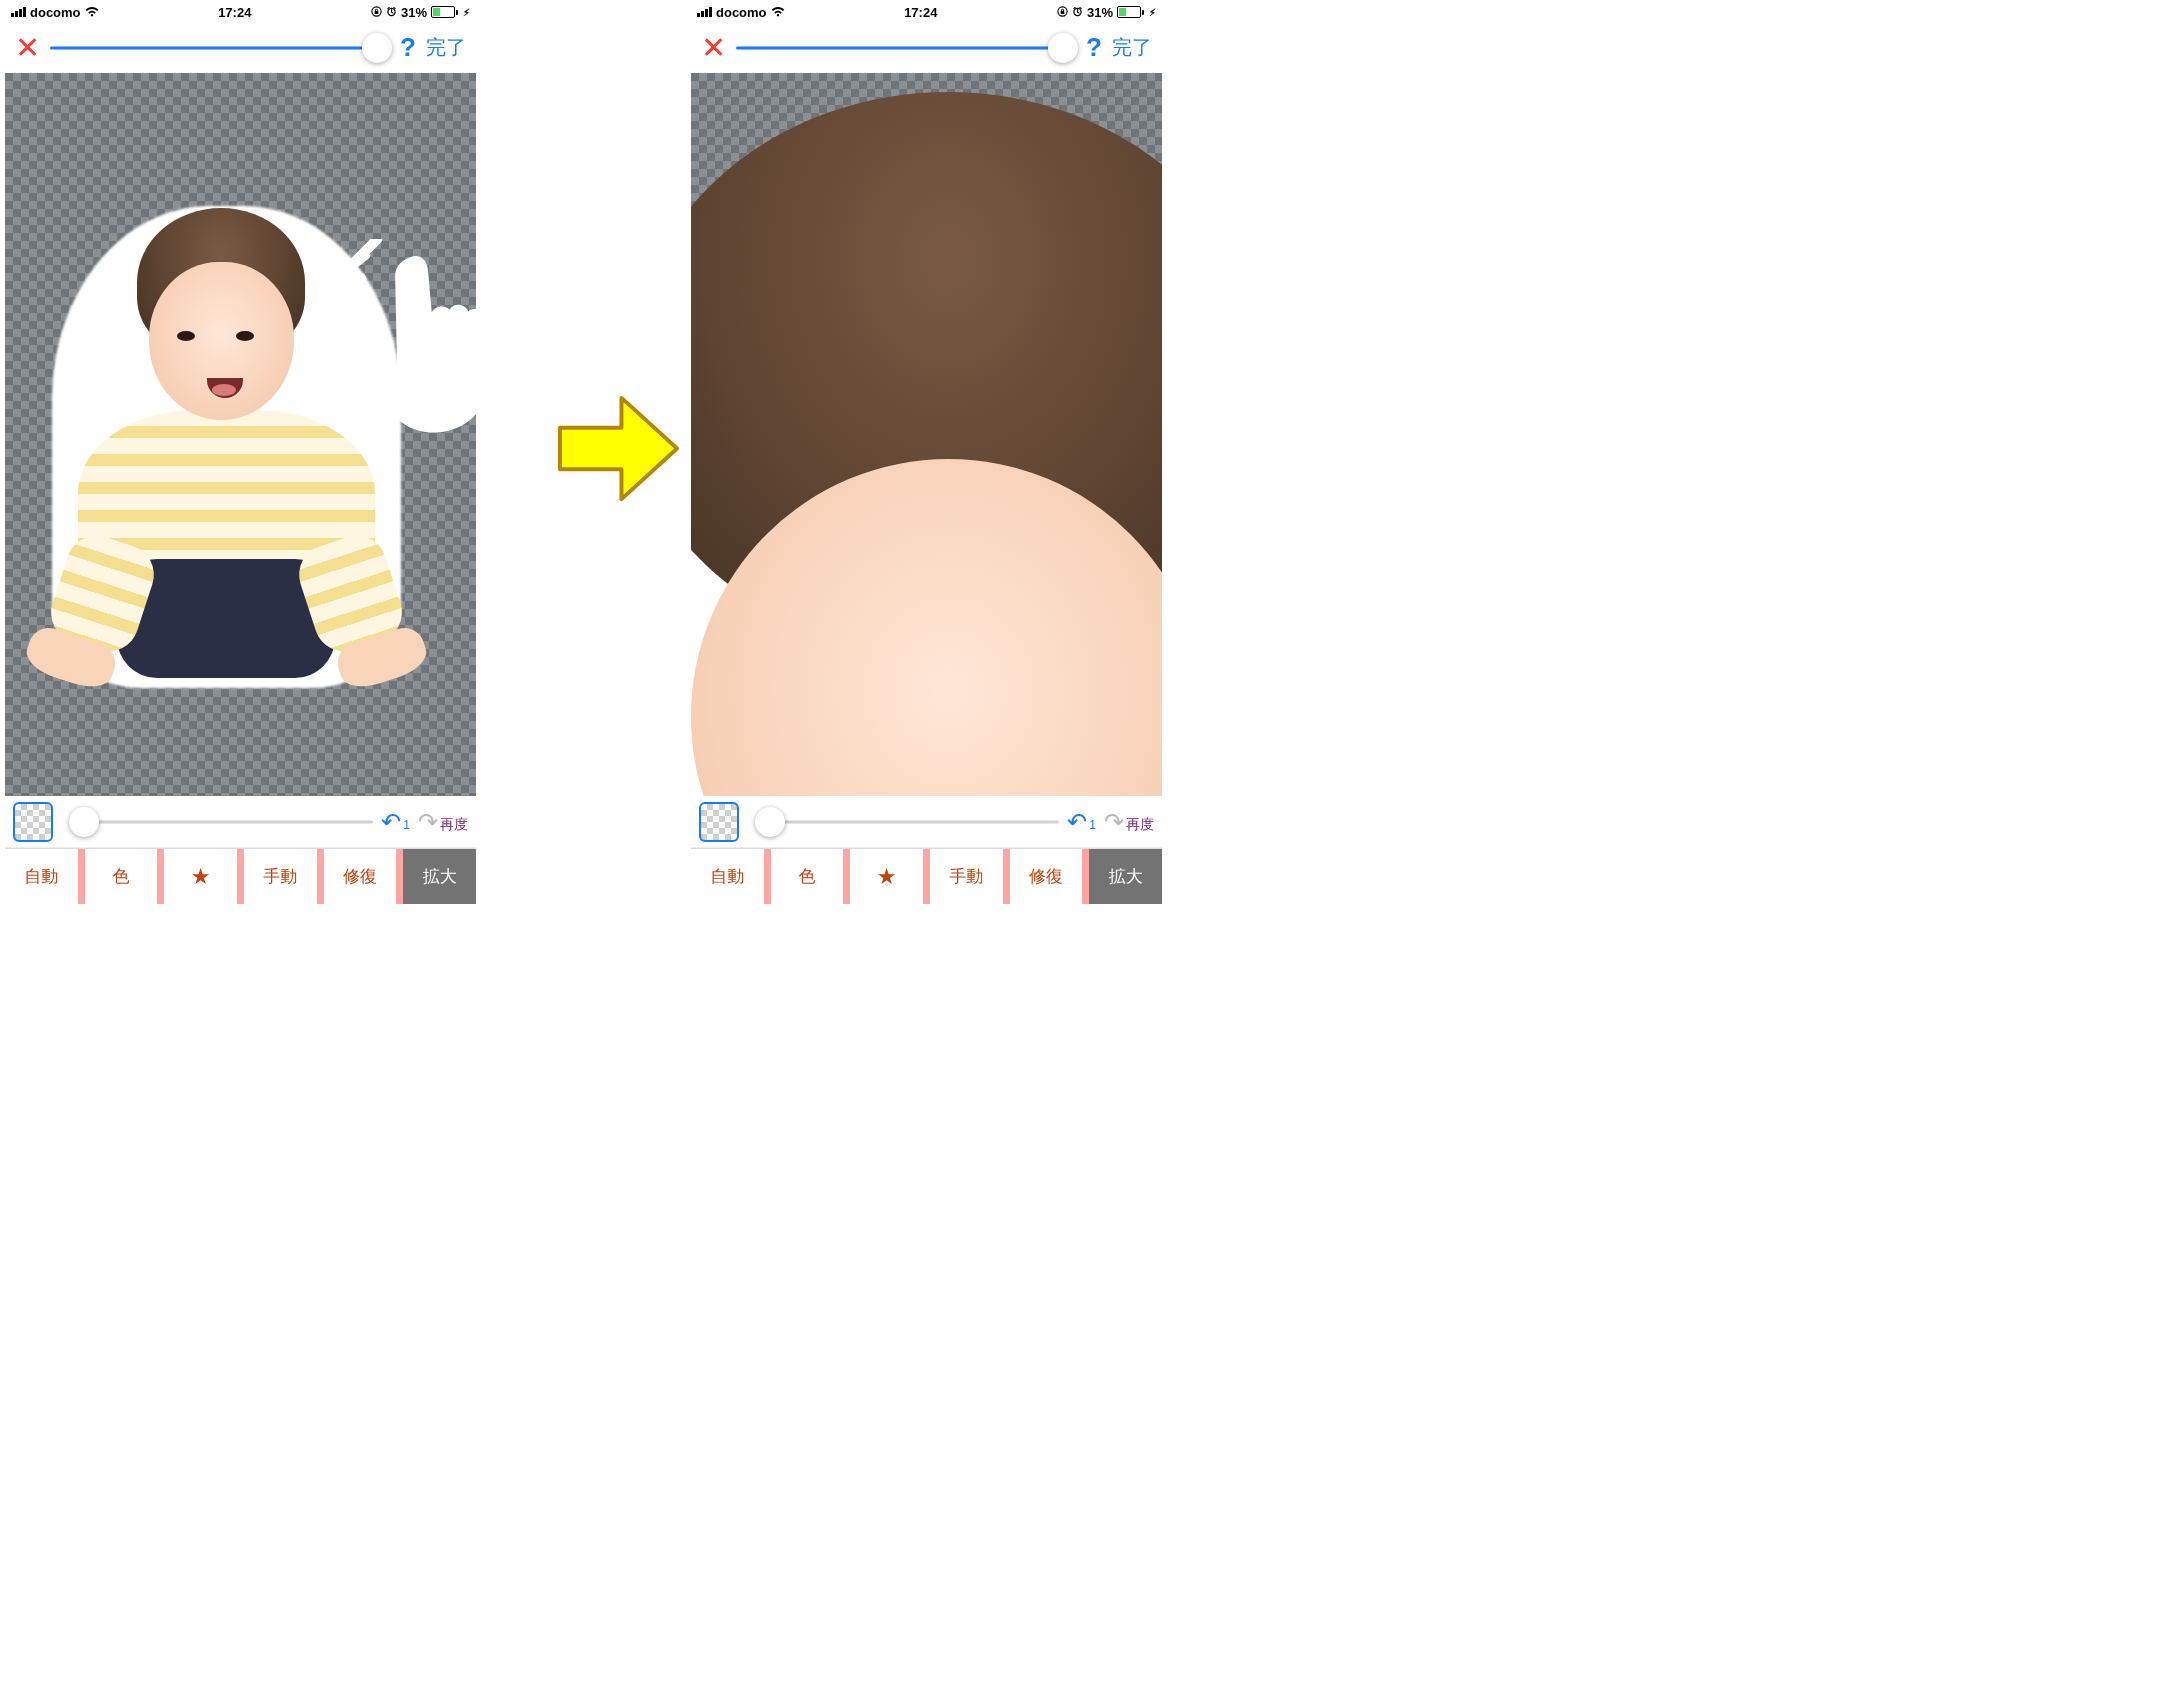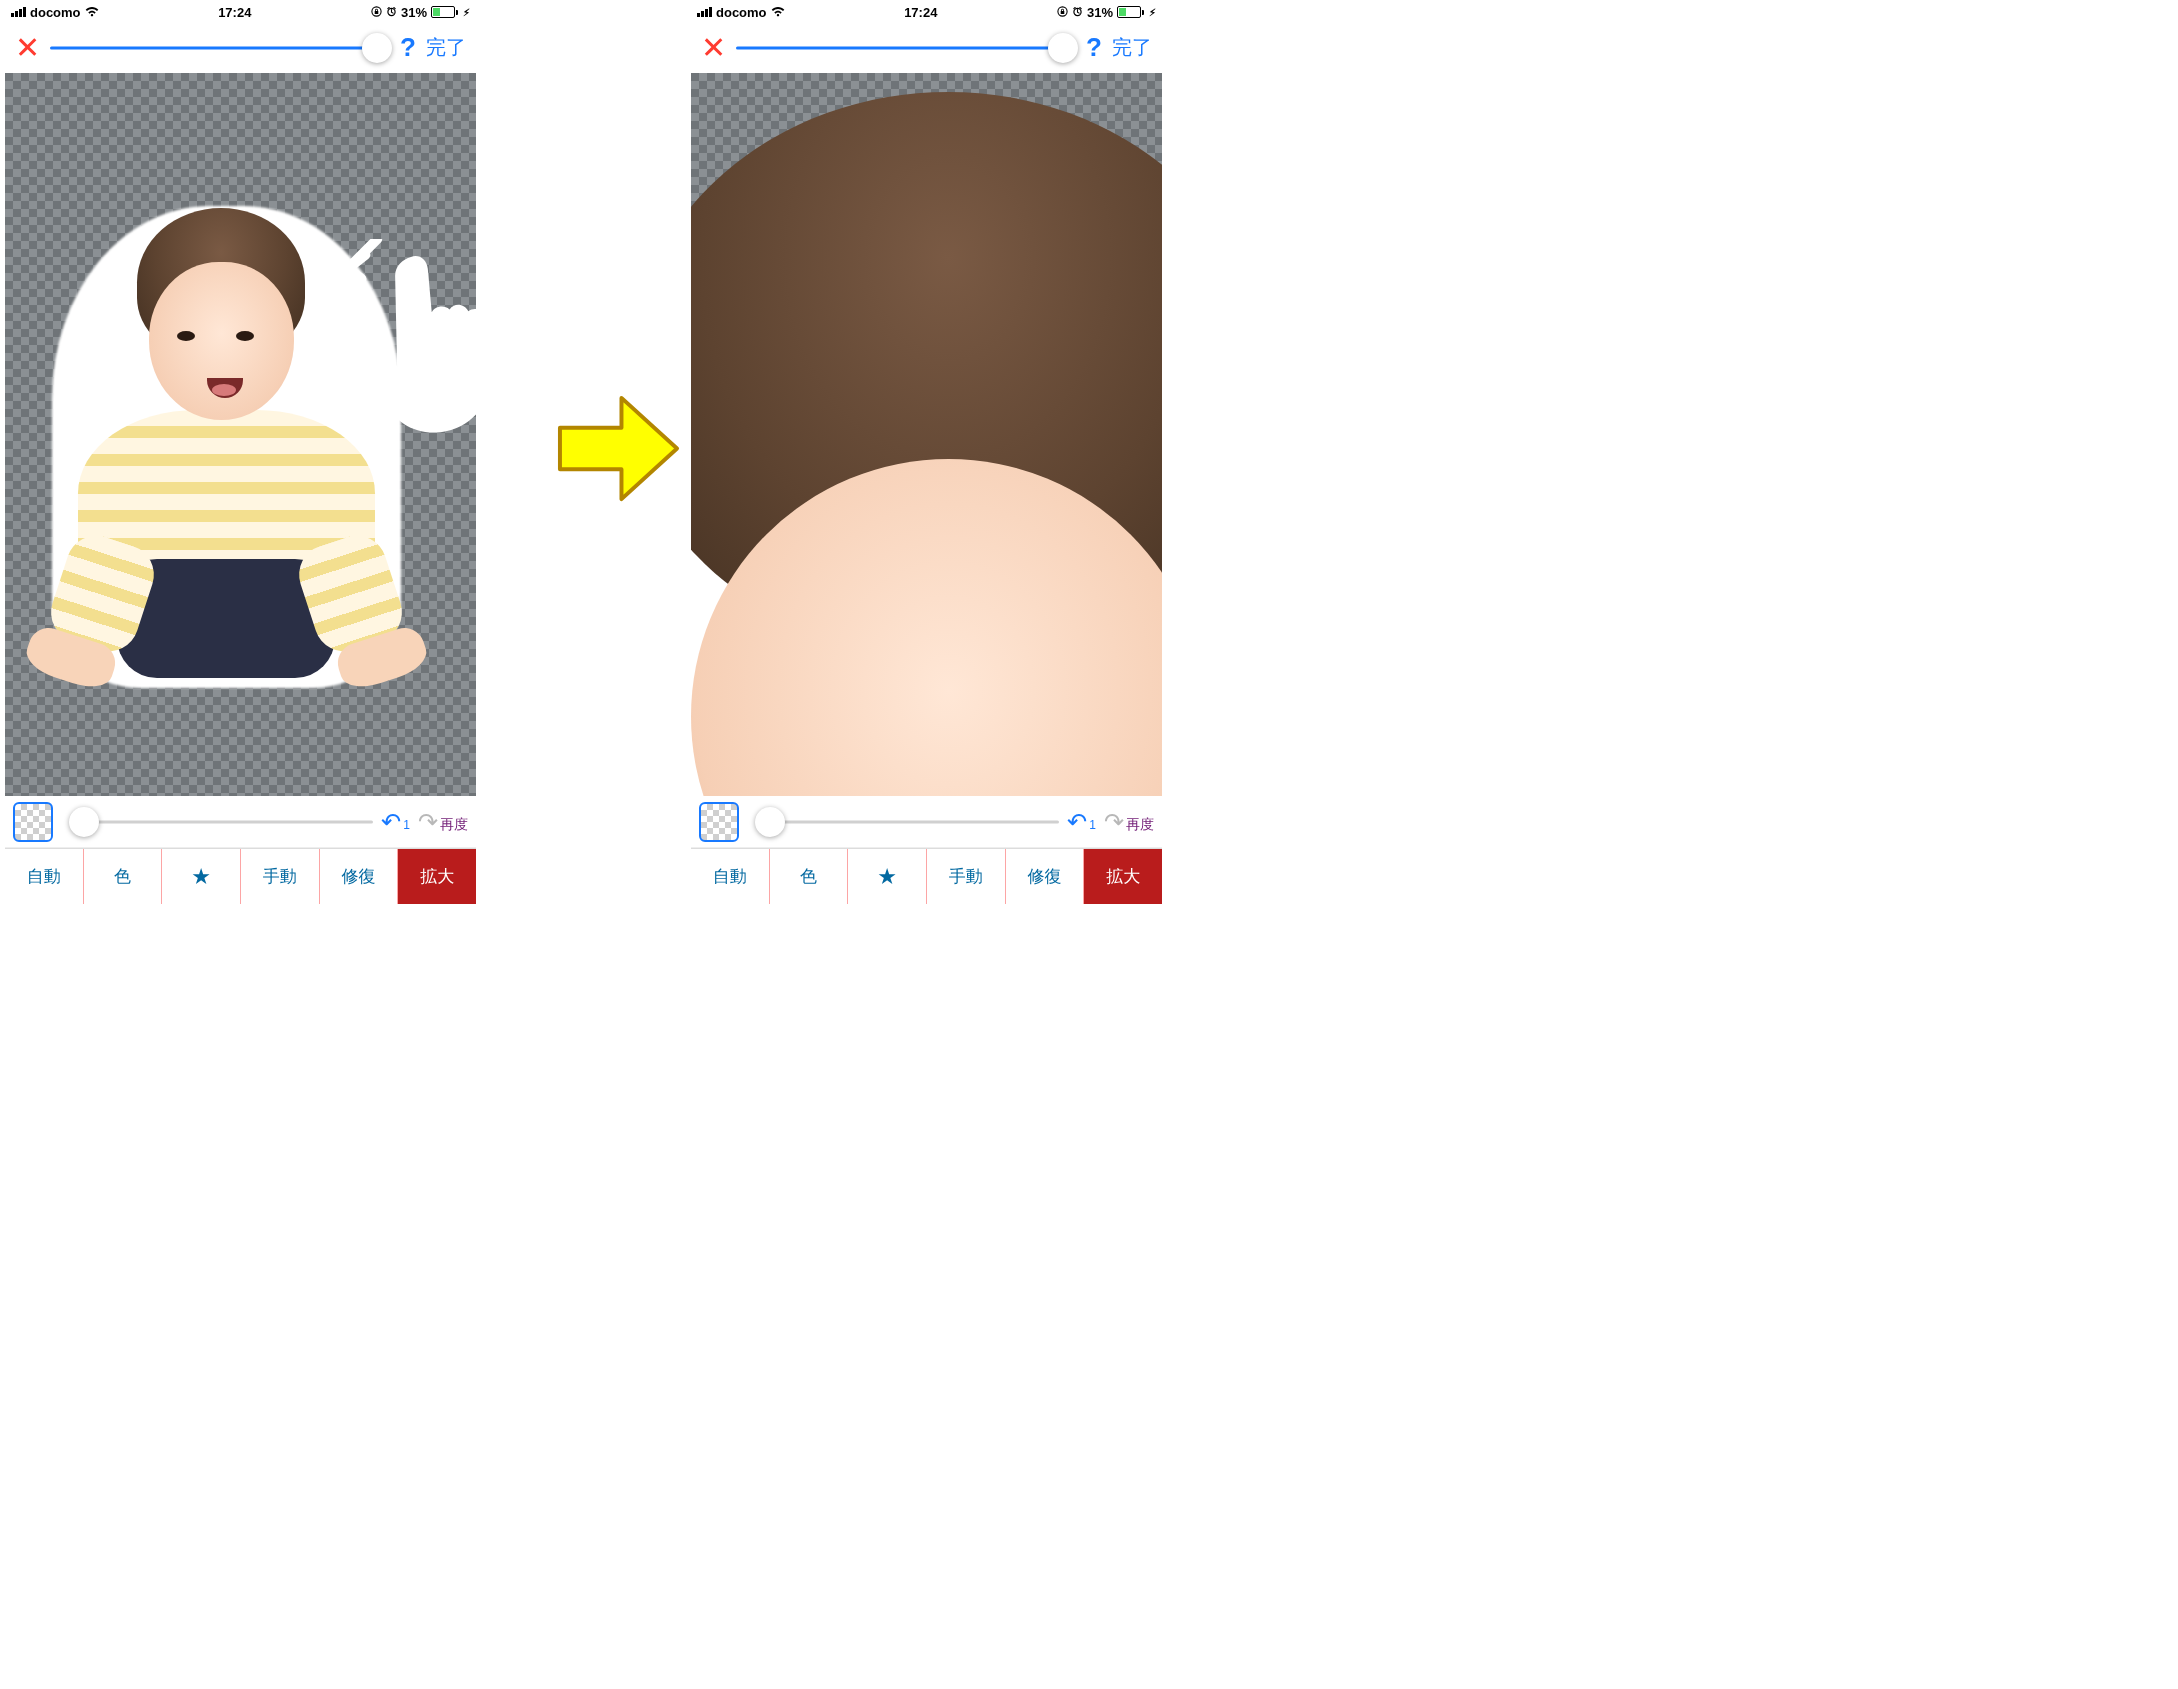--- a/index.html
+++ b/index.html
@@ -100,7 +100,7 @@
 
   
   .tabs{display:flex;height:55px;border-top:1px solid #dcdcdc;}
-  .tab{flex:1;display:flex;align-items:center;justify-content:center;font-size:17px;color:#0369a1;border-right:1px solid #fca5a5;cursor:pointer;}
+  .tab{flex:1;display:flex;align-items:center;justify-content:center;font-size:17px;color:#c2410c;border-right:7px solid #fca5a5;cursor:pointer;}
   .tab:last-child{border-right:none;}
   .tab.active{background:#b91c1c;color:#fff;}
   .tab.star{font-size:22px;}

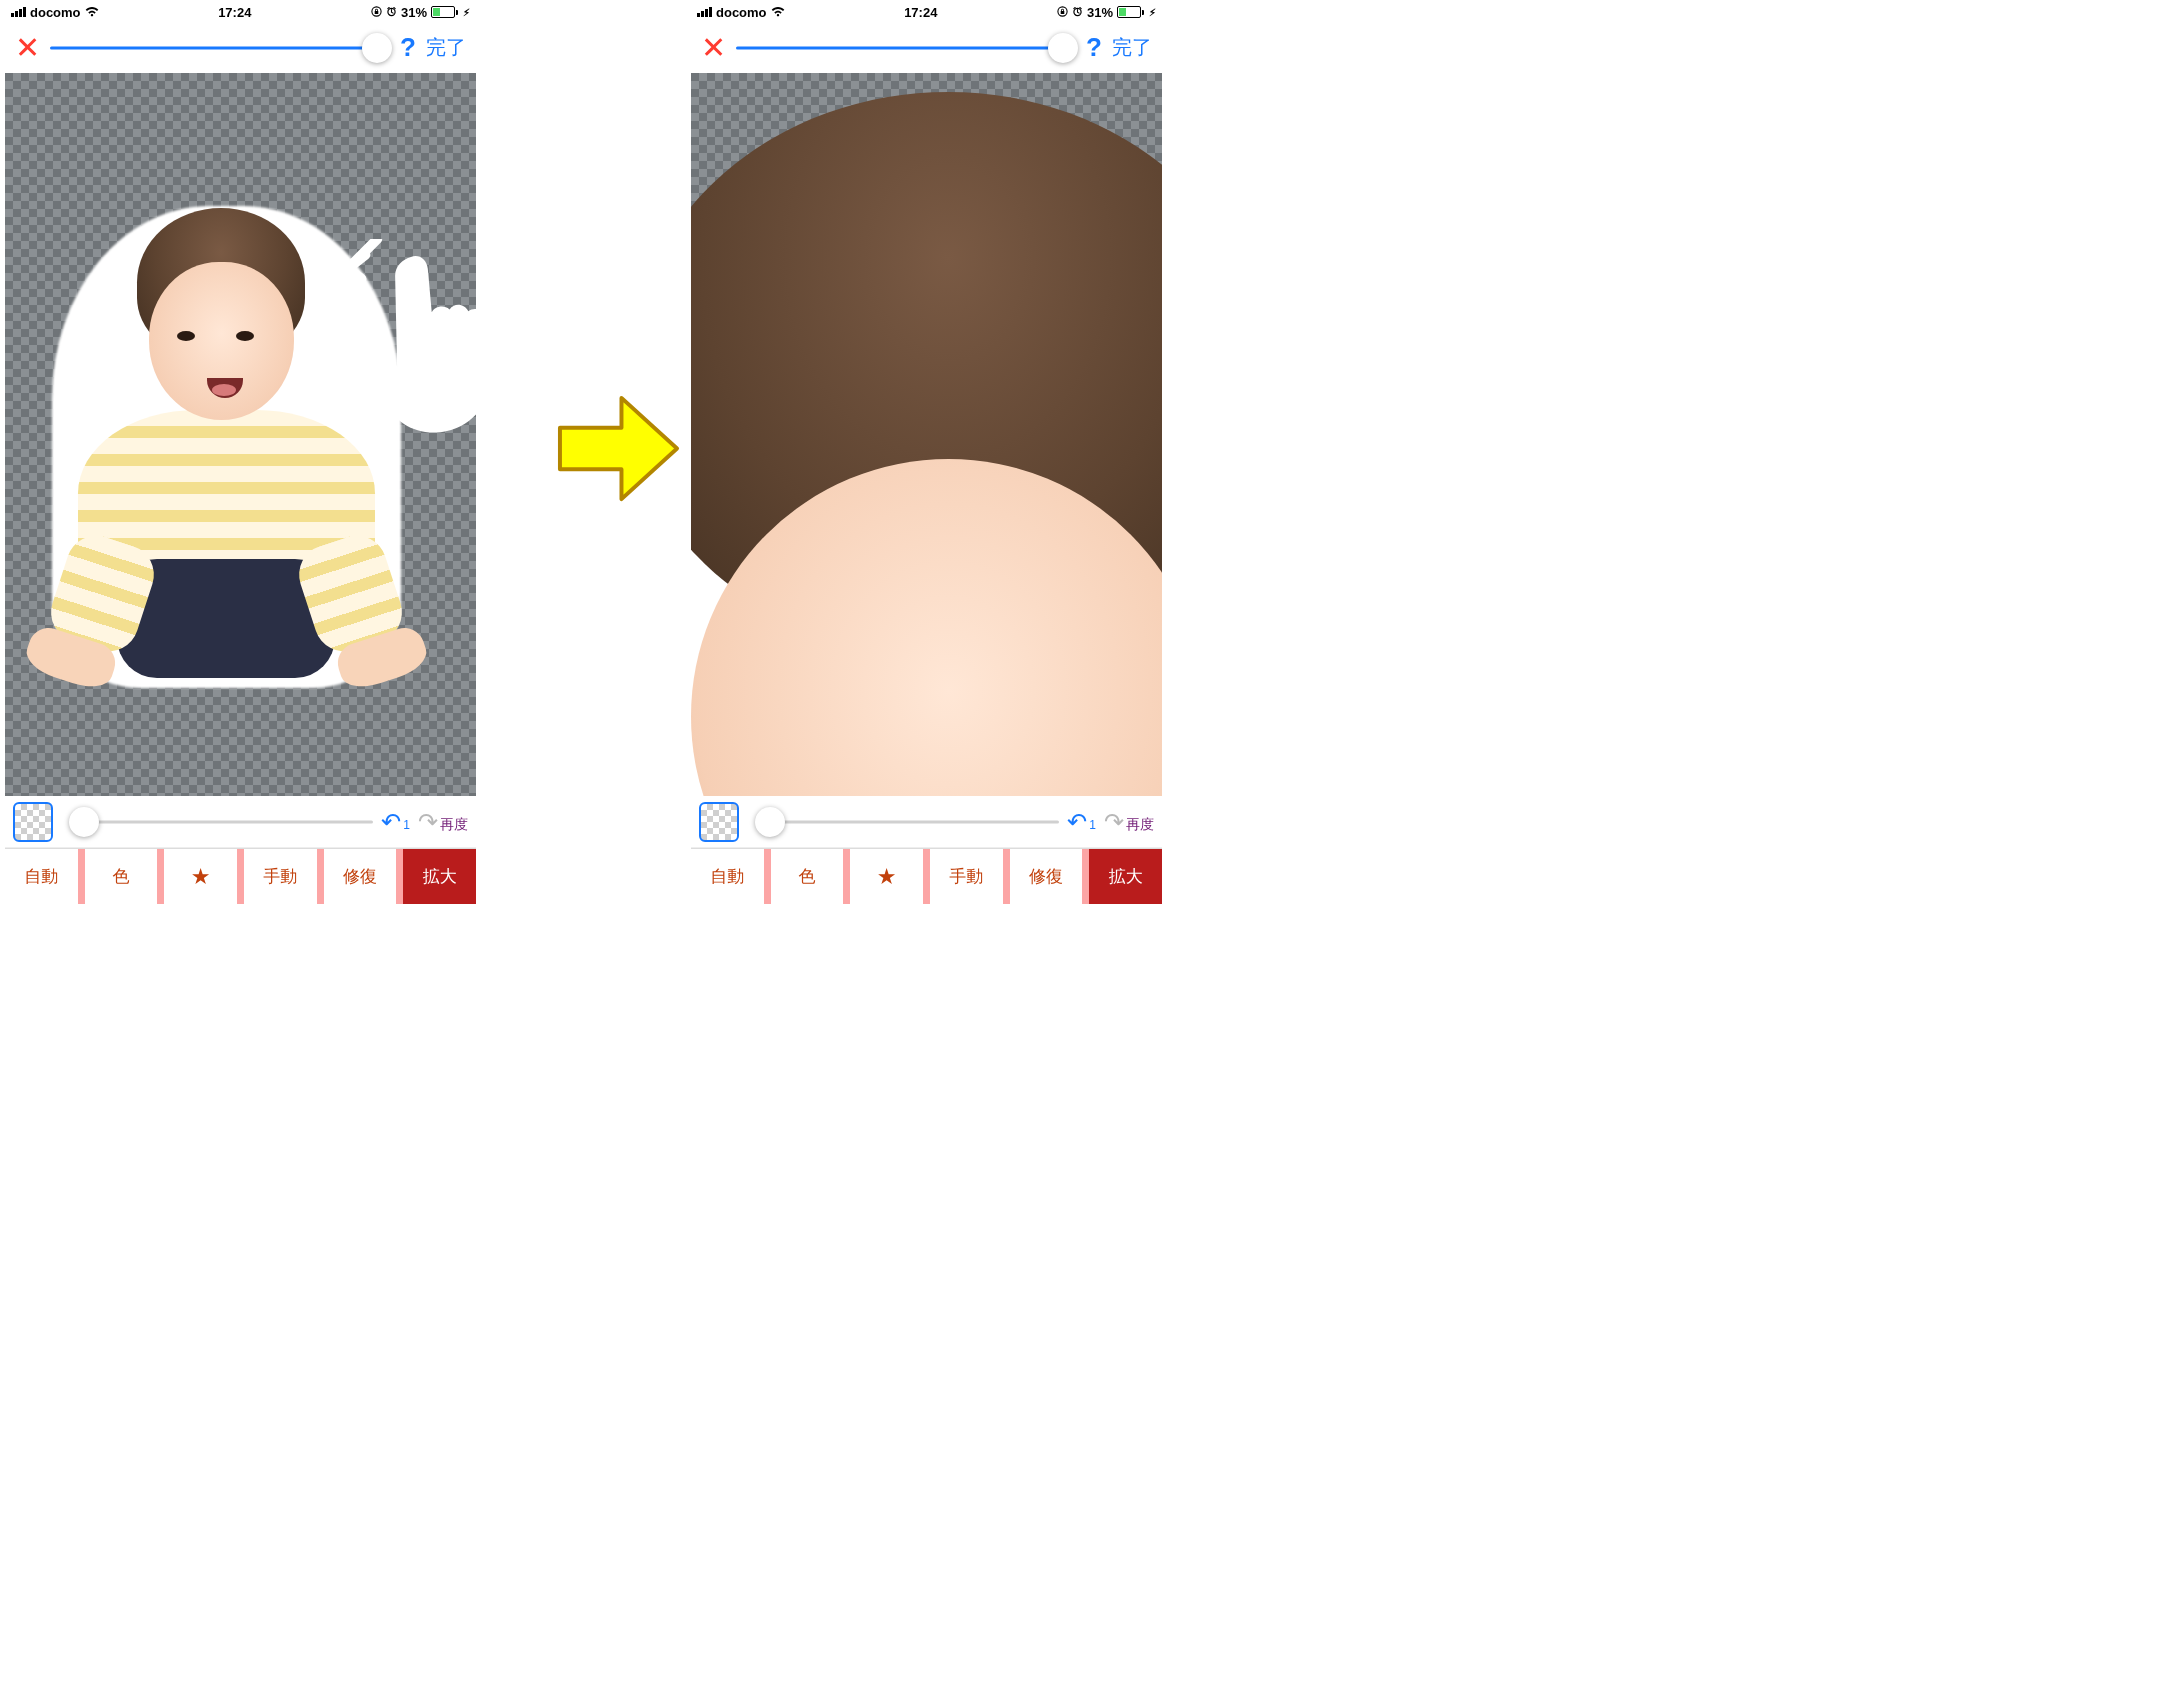--- a/index.html
+++ b/index.html
@@ -102,7 +102,7 @@
   .tabs{display:flex;height:55px;border-top:1px solid #dcdcdc;}
   .tab{flex:1;display:flex;align-items:center;justify-content:center;font-size:17px;color:#c2410c;border-right:7px solid #fca5a5;cursor:pointer;}
   .tab:last-child{border-right:none;}
-  .tab.active{background:#b91c1c;color:#fff;}
+  .tab.active{background:#737373;color:#fff;}
   .tab.star{font-size:22px;}
 
   

